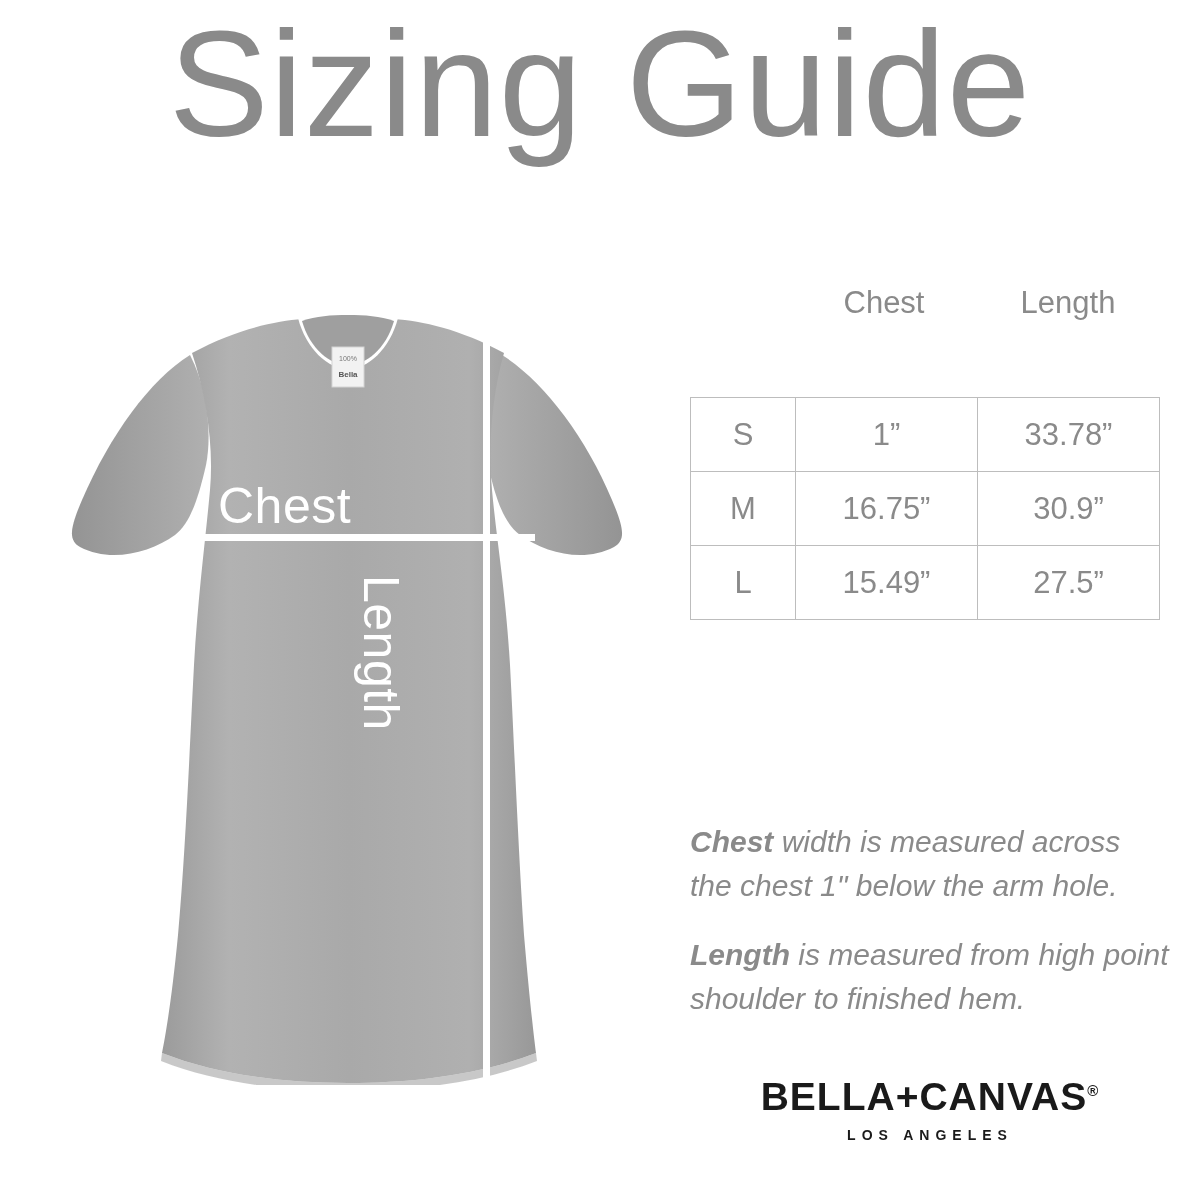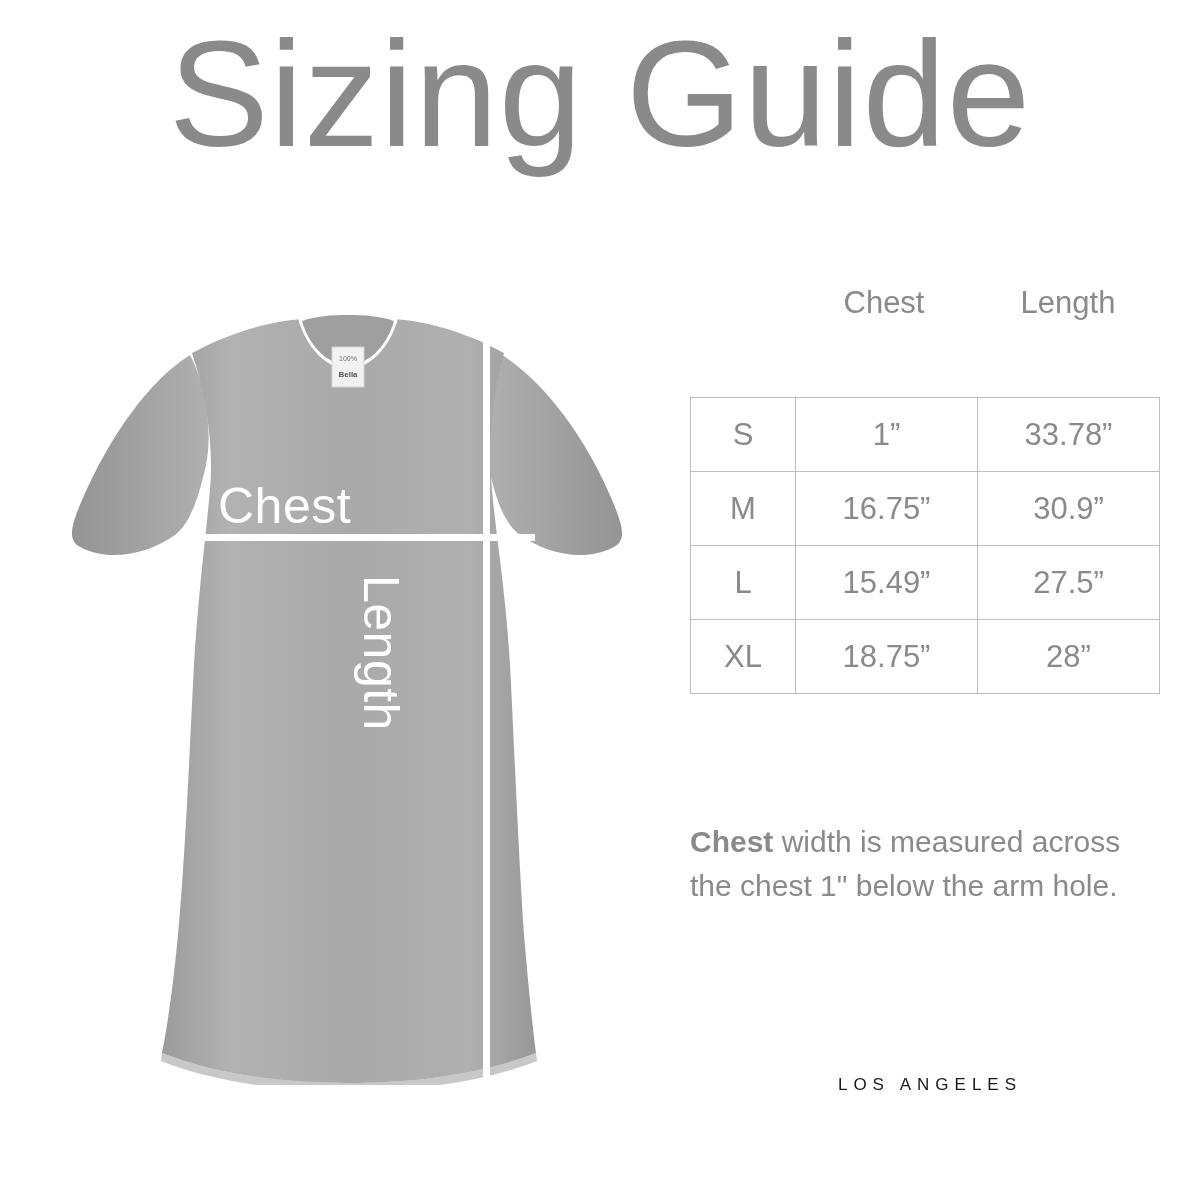--- a/index.html
+++ b/index.html
@@ -20,7 +20,7 @@
   .page-title {
     position: absolute;
     left: 0;
-    top: 12px;
+    top: 2px;
     width: 1200px;
     text-align: center;
     font-size: 150px;

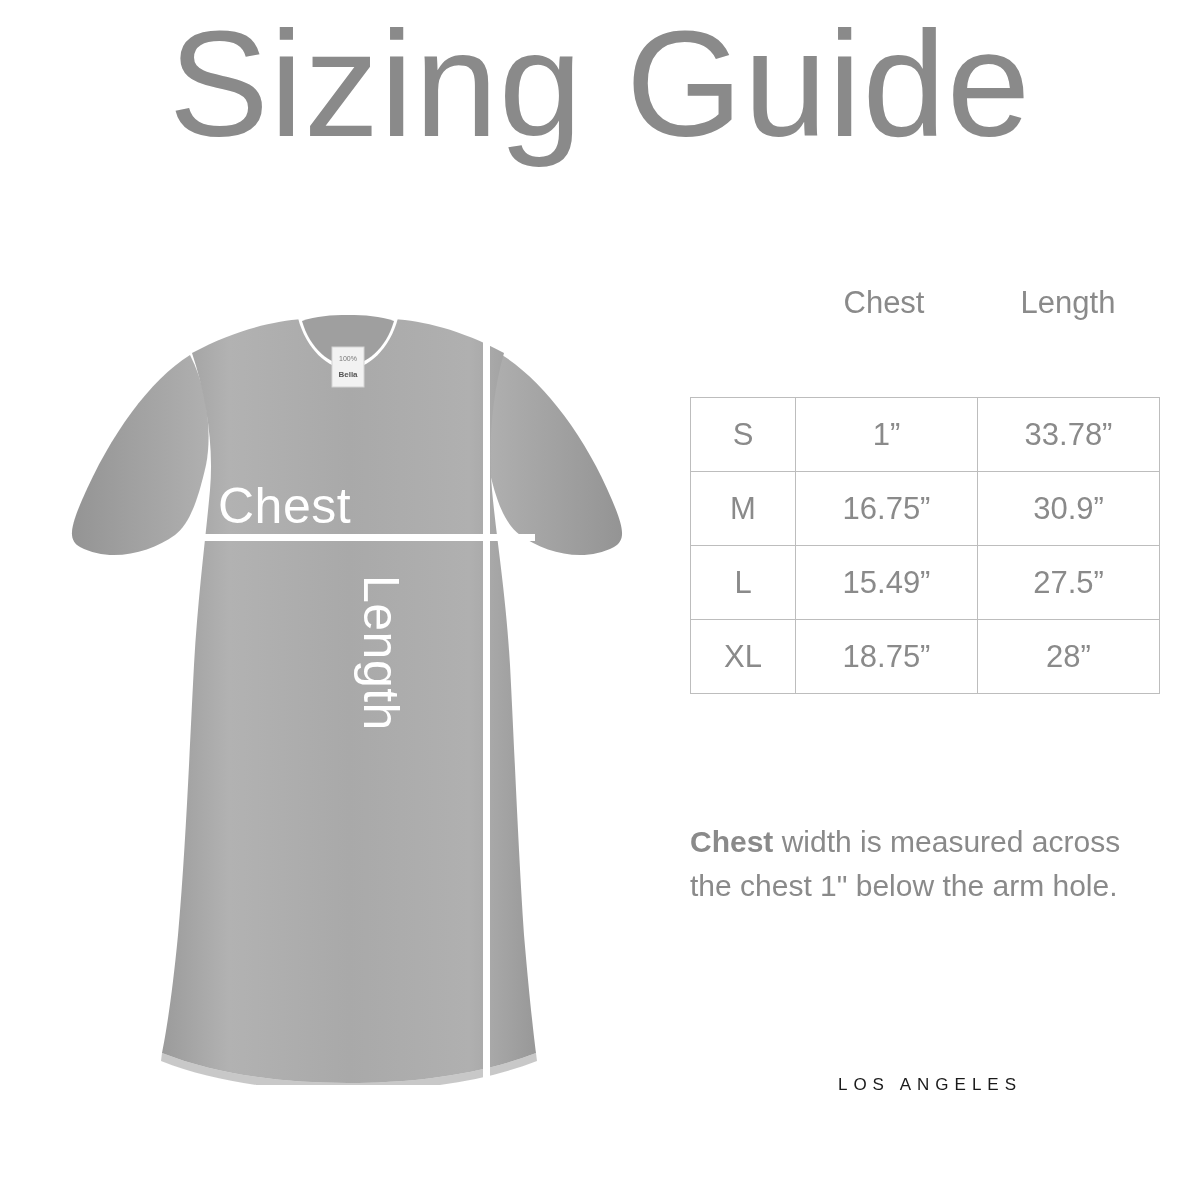--- a/index.html
+++ b/index.html
@@ -250,11 +250,6 @@
         <td>15.49”</td>
         <td>27.5”</td>
       </tr>
-      <tr>
-        <td class="size-cell">XL</td>
-        <td>18.75”</td>
-        <td>28”</td>
-      </tr>
     </tbody>
   </table>
 </div>

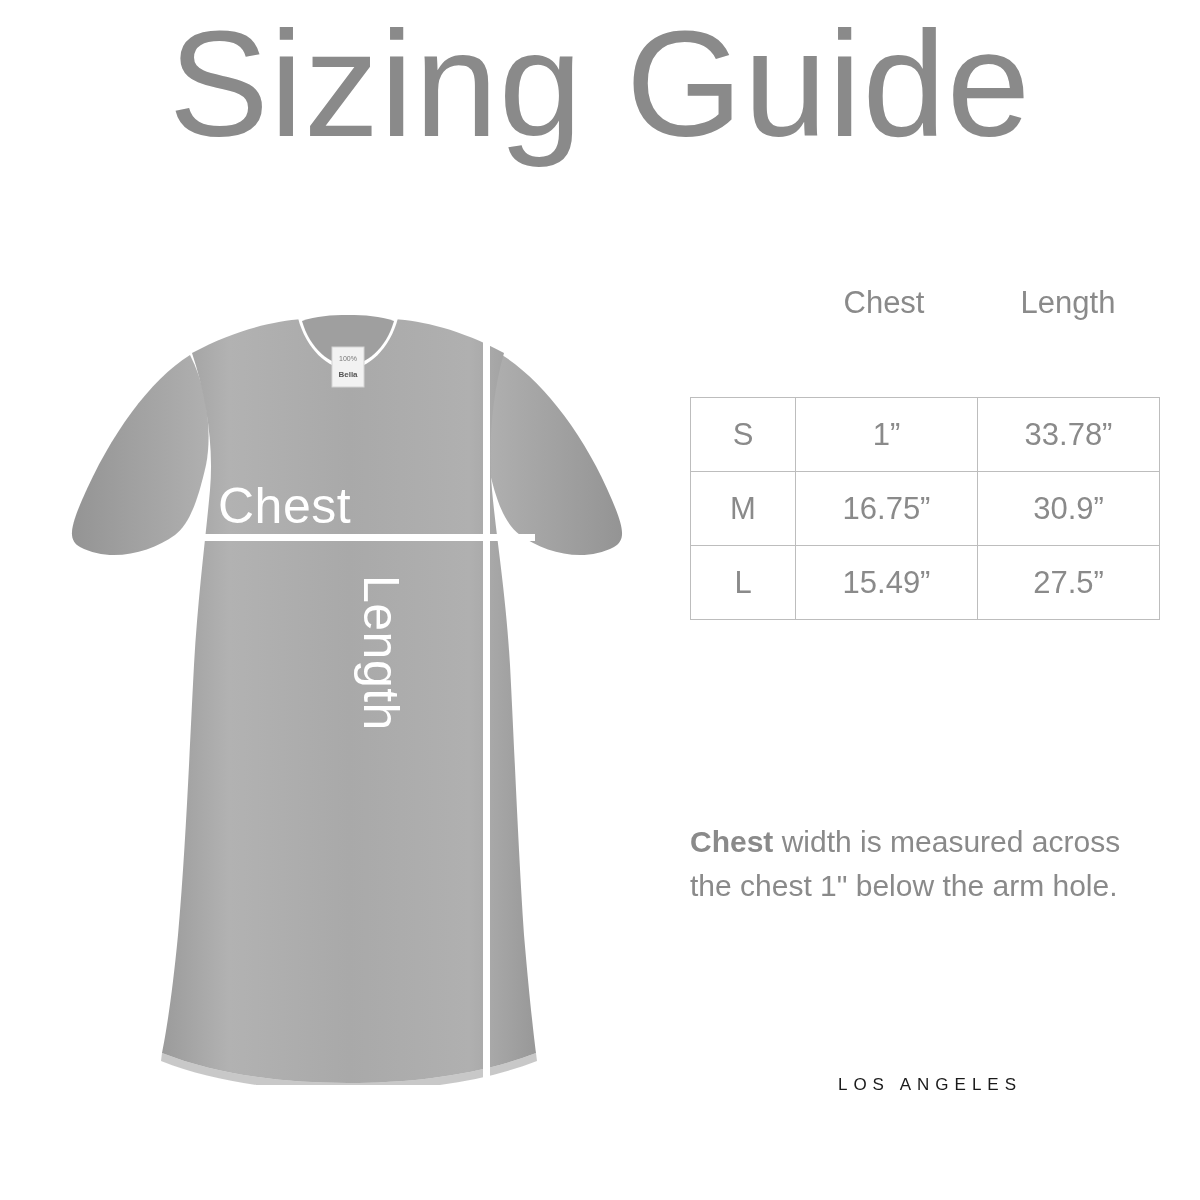--- a/index.html
+++ b/index.html
@@ -127,6 +127,7 @@
     line-height: 1.45;
     color: #8a8a8a;
     margin-bottom: 26px;
+    font-style: italic;
   }
   .note b { font-weight: 700; color: #8a8a8a; }
 

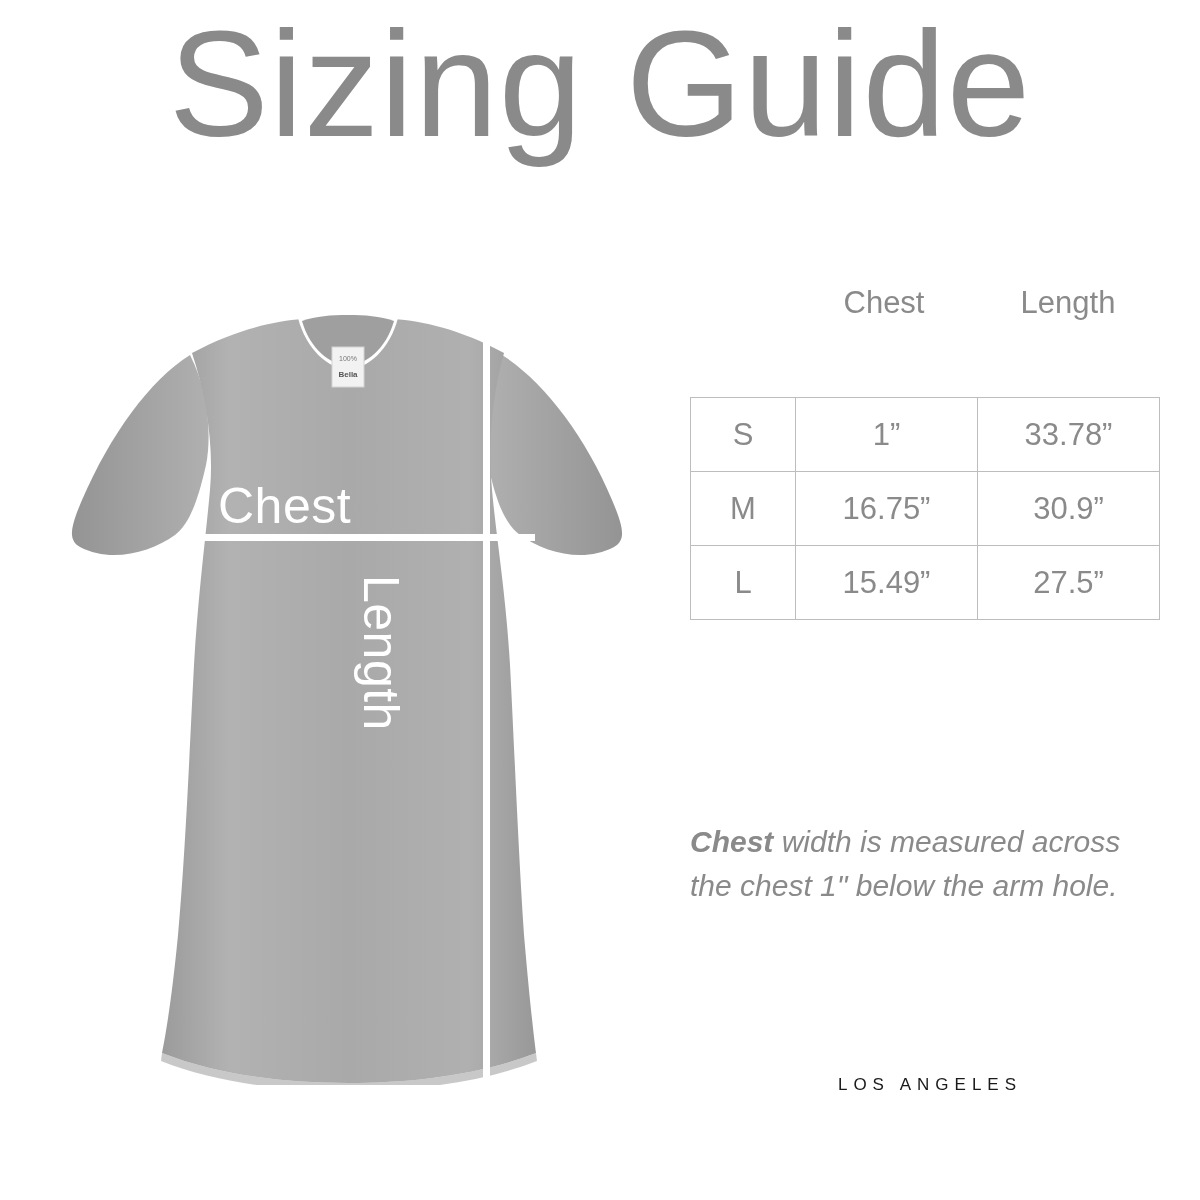--- a/index.html
+++ b/index.html
@@ -259,6 +259,9 @@
   <div class="note">
     <b>Chest</b><span> width is measured across the chest 1" below the arm hole.</span>
   </div>
+  <div class="note">
+    <b>Length</b><span> is measured from high point shoulder to finished hem.</span>
+  </div>
 </div>
 
 <div class="brand">

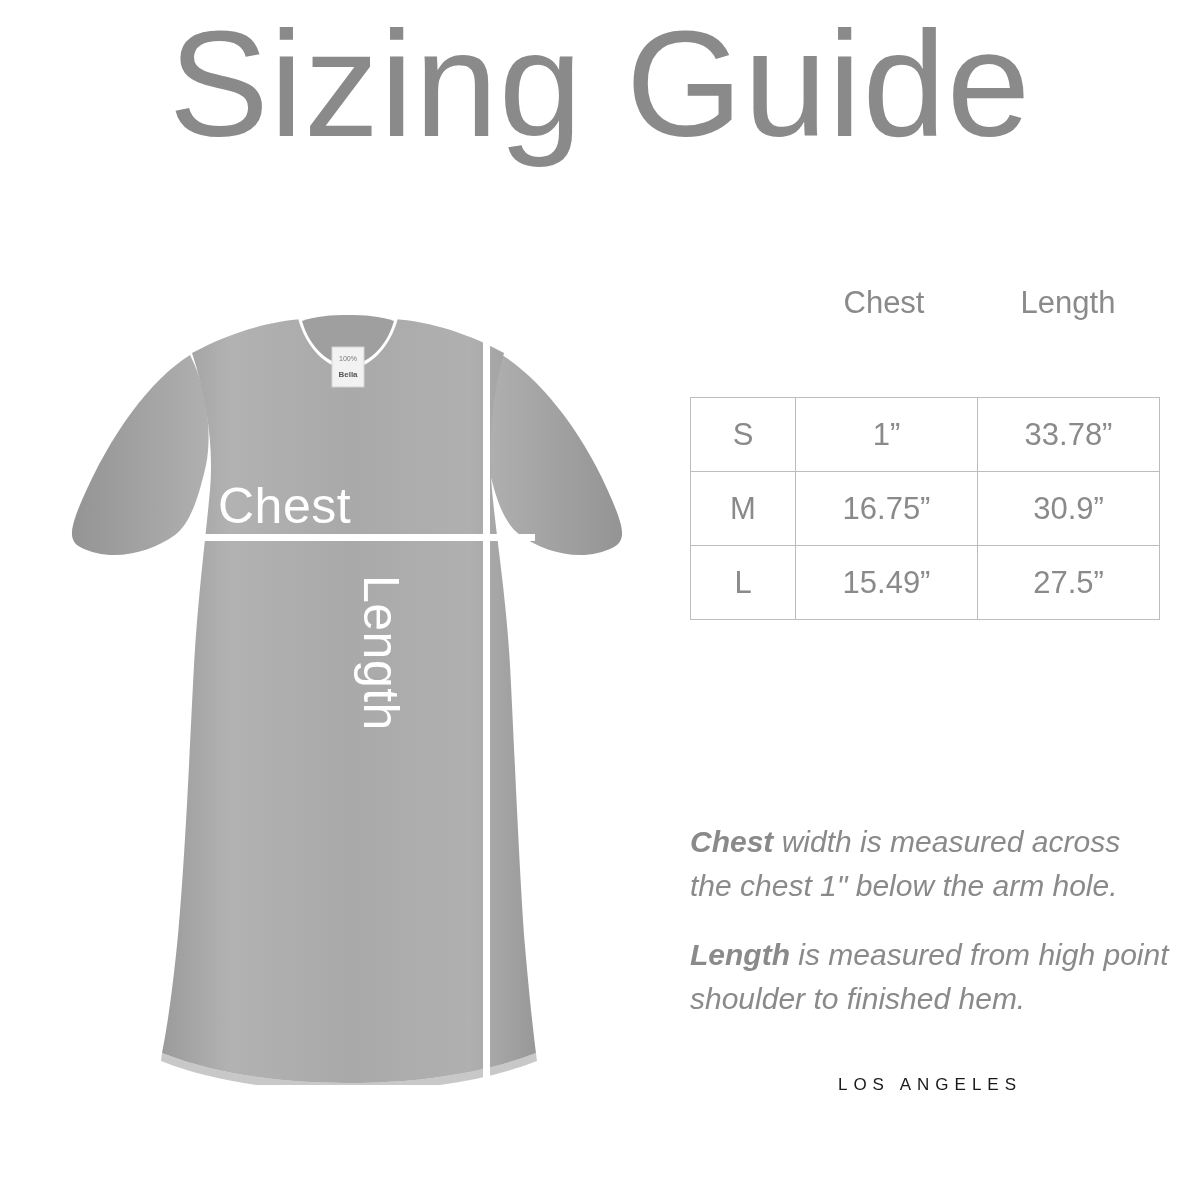--- a/index.html
+++ b/index.html
@@ -265,6 +265,9 @@
 </div>
 
 <div class="brand">
+  <div class="brand-name">
+    <span>BELLA+CANVAS</span><span class="brand-reg">®</span>
+  </div>
   <div class="brand-sub">LOS ANGELES</div>
 </div>
 

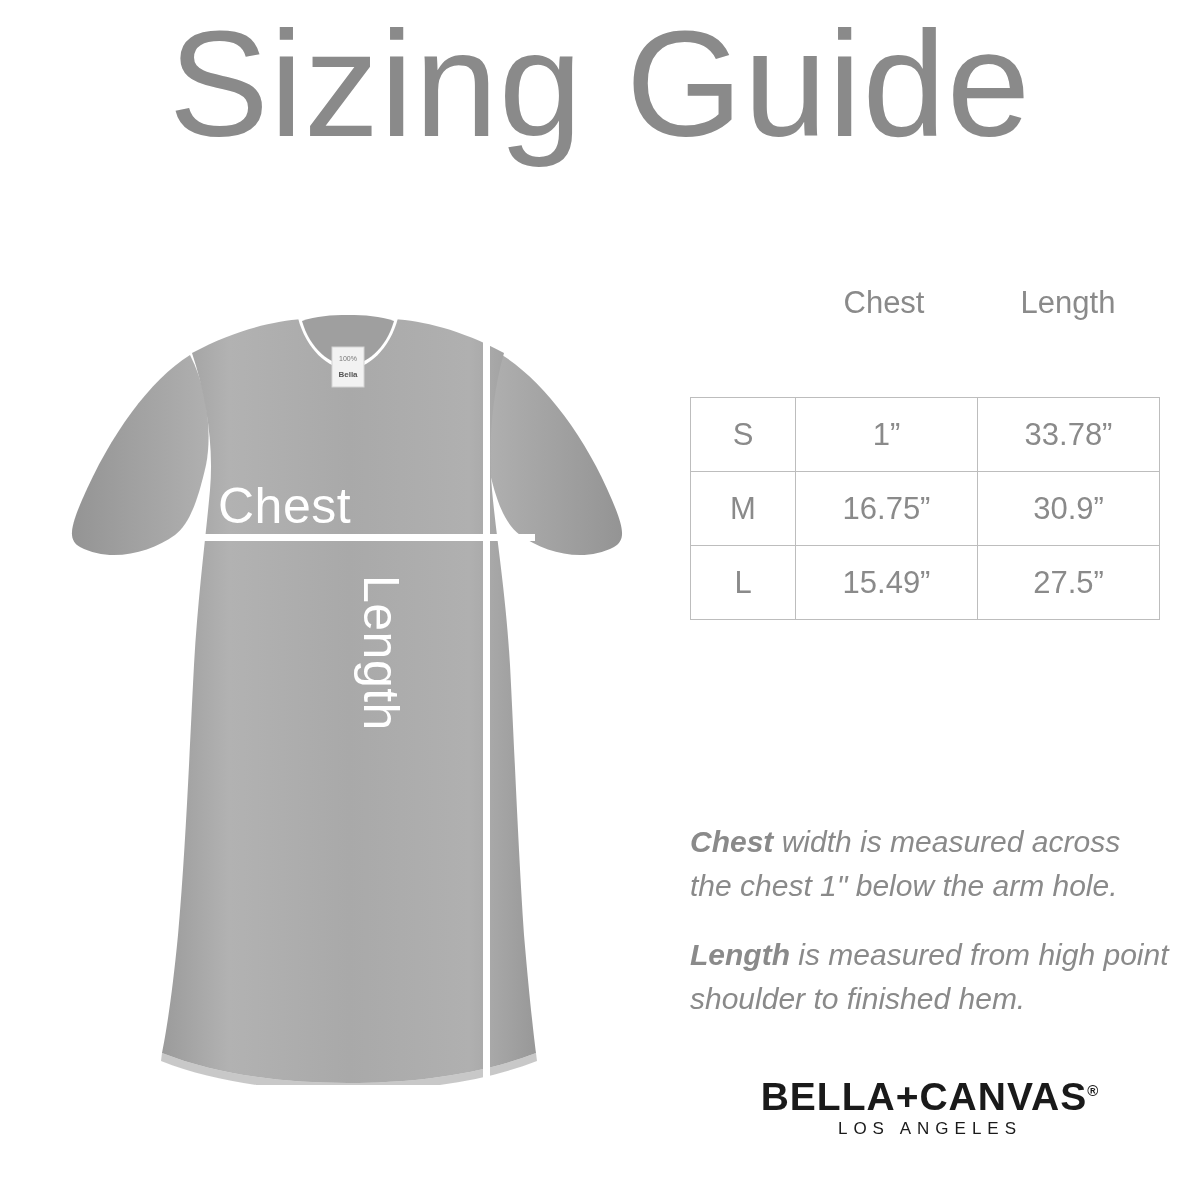--- a/index.html
+++ b/index.html
@@ -153,10 +153,11 @@
     font-weight: 700;
   }
   .brand-sub {
-    font-size: 17px;
+    font-size: 14px;
     letter-spacing: 6px;
     color: #1a1a1a;
-    font-weight: 400;
+    margin-top: 8px;
+    font-weight: 700;
   }
 </style>
 </head>

